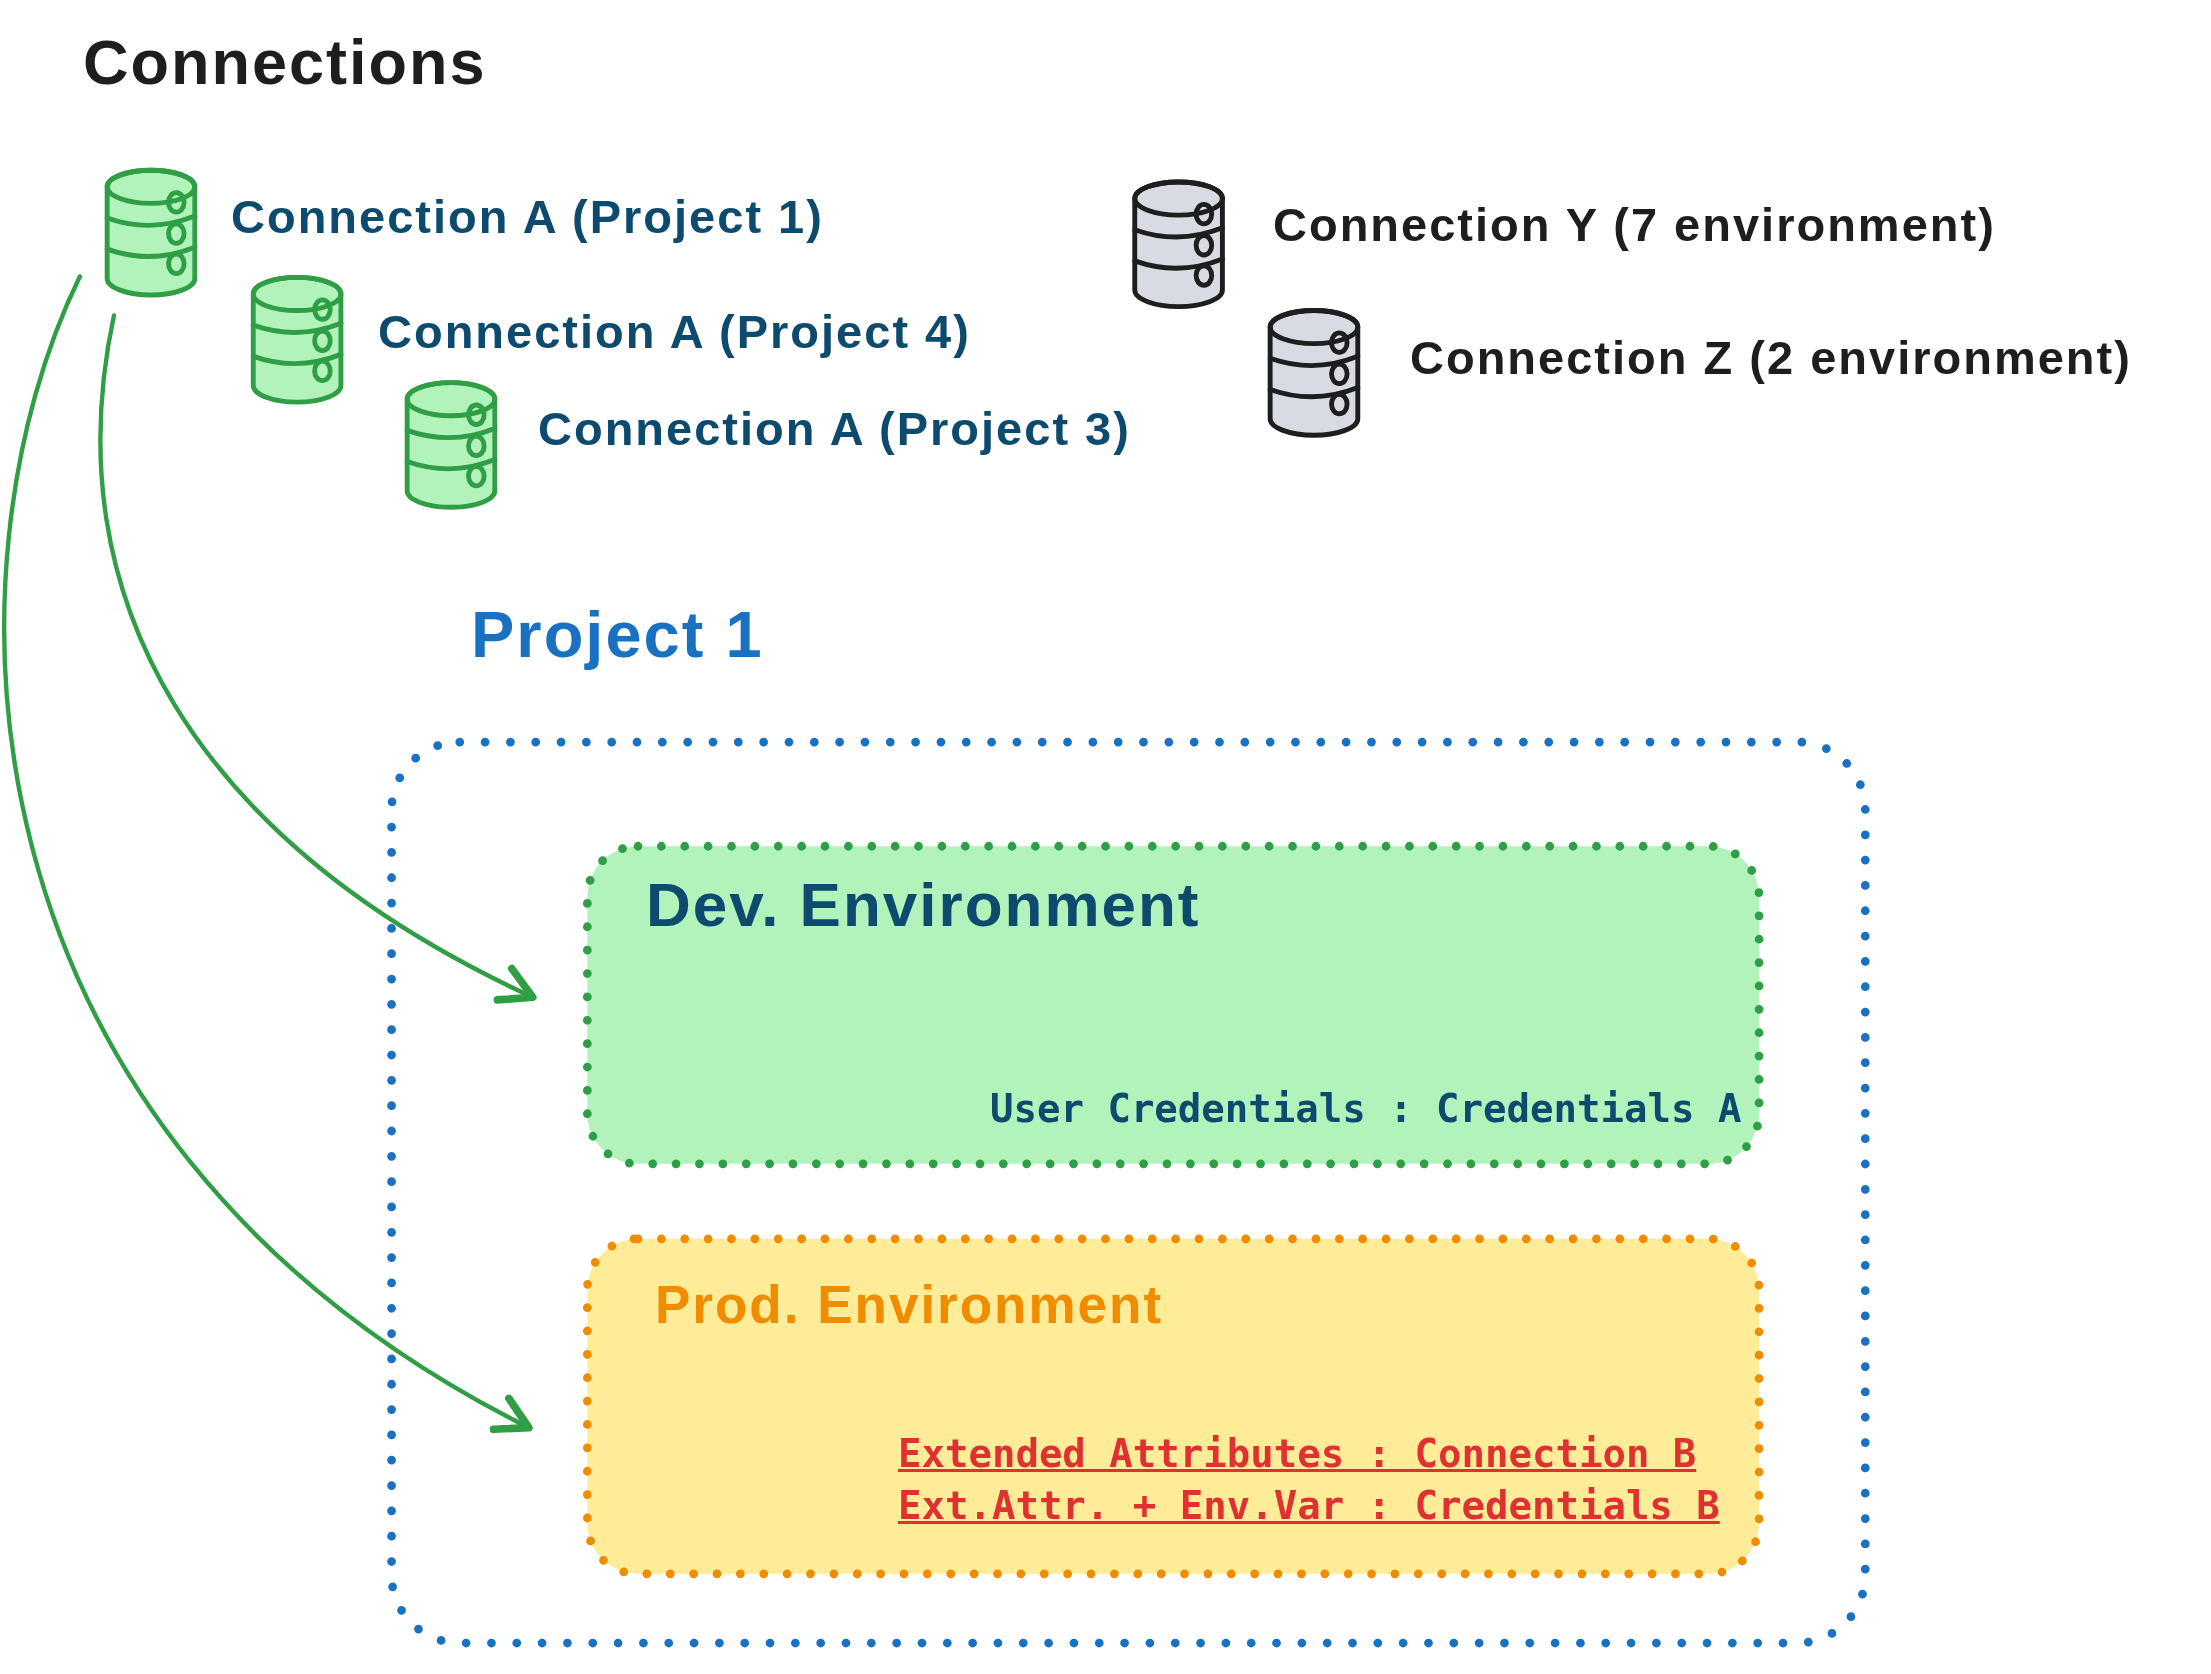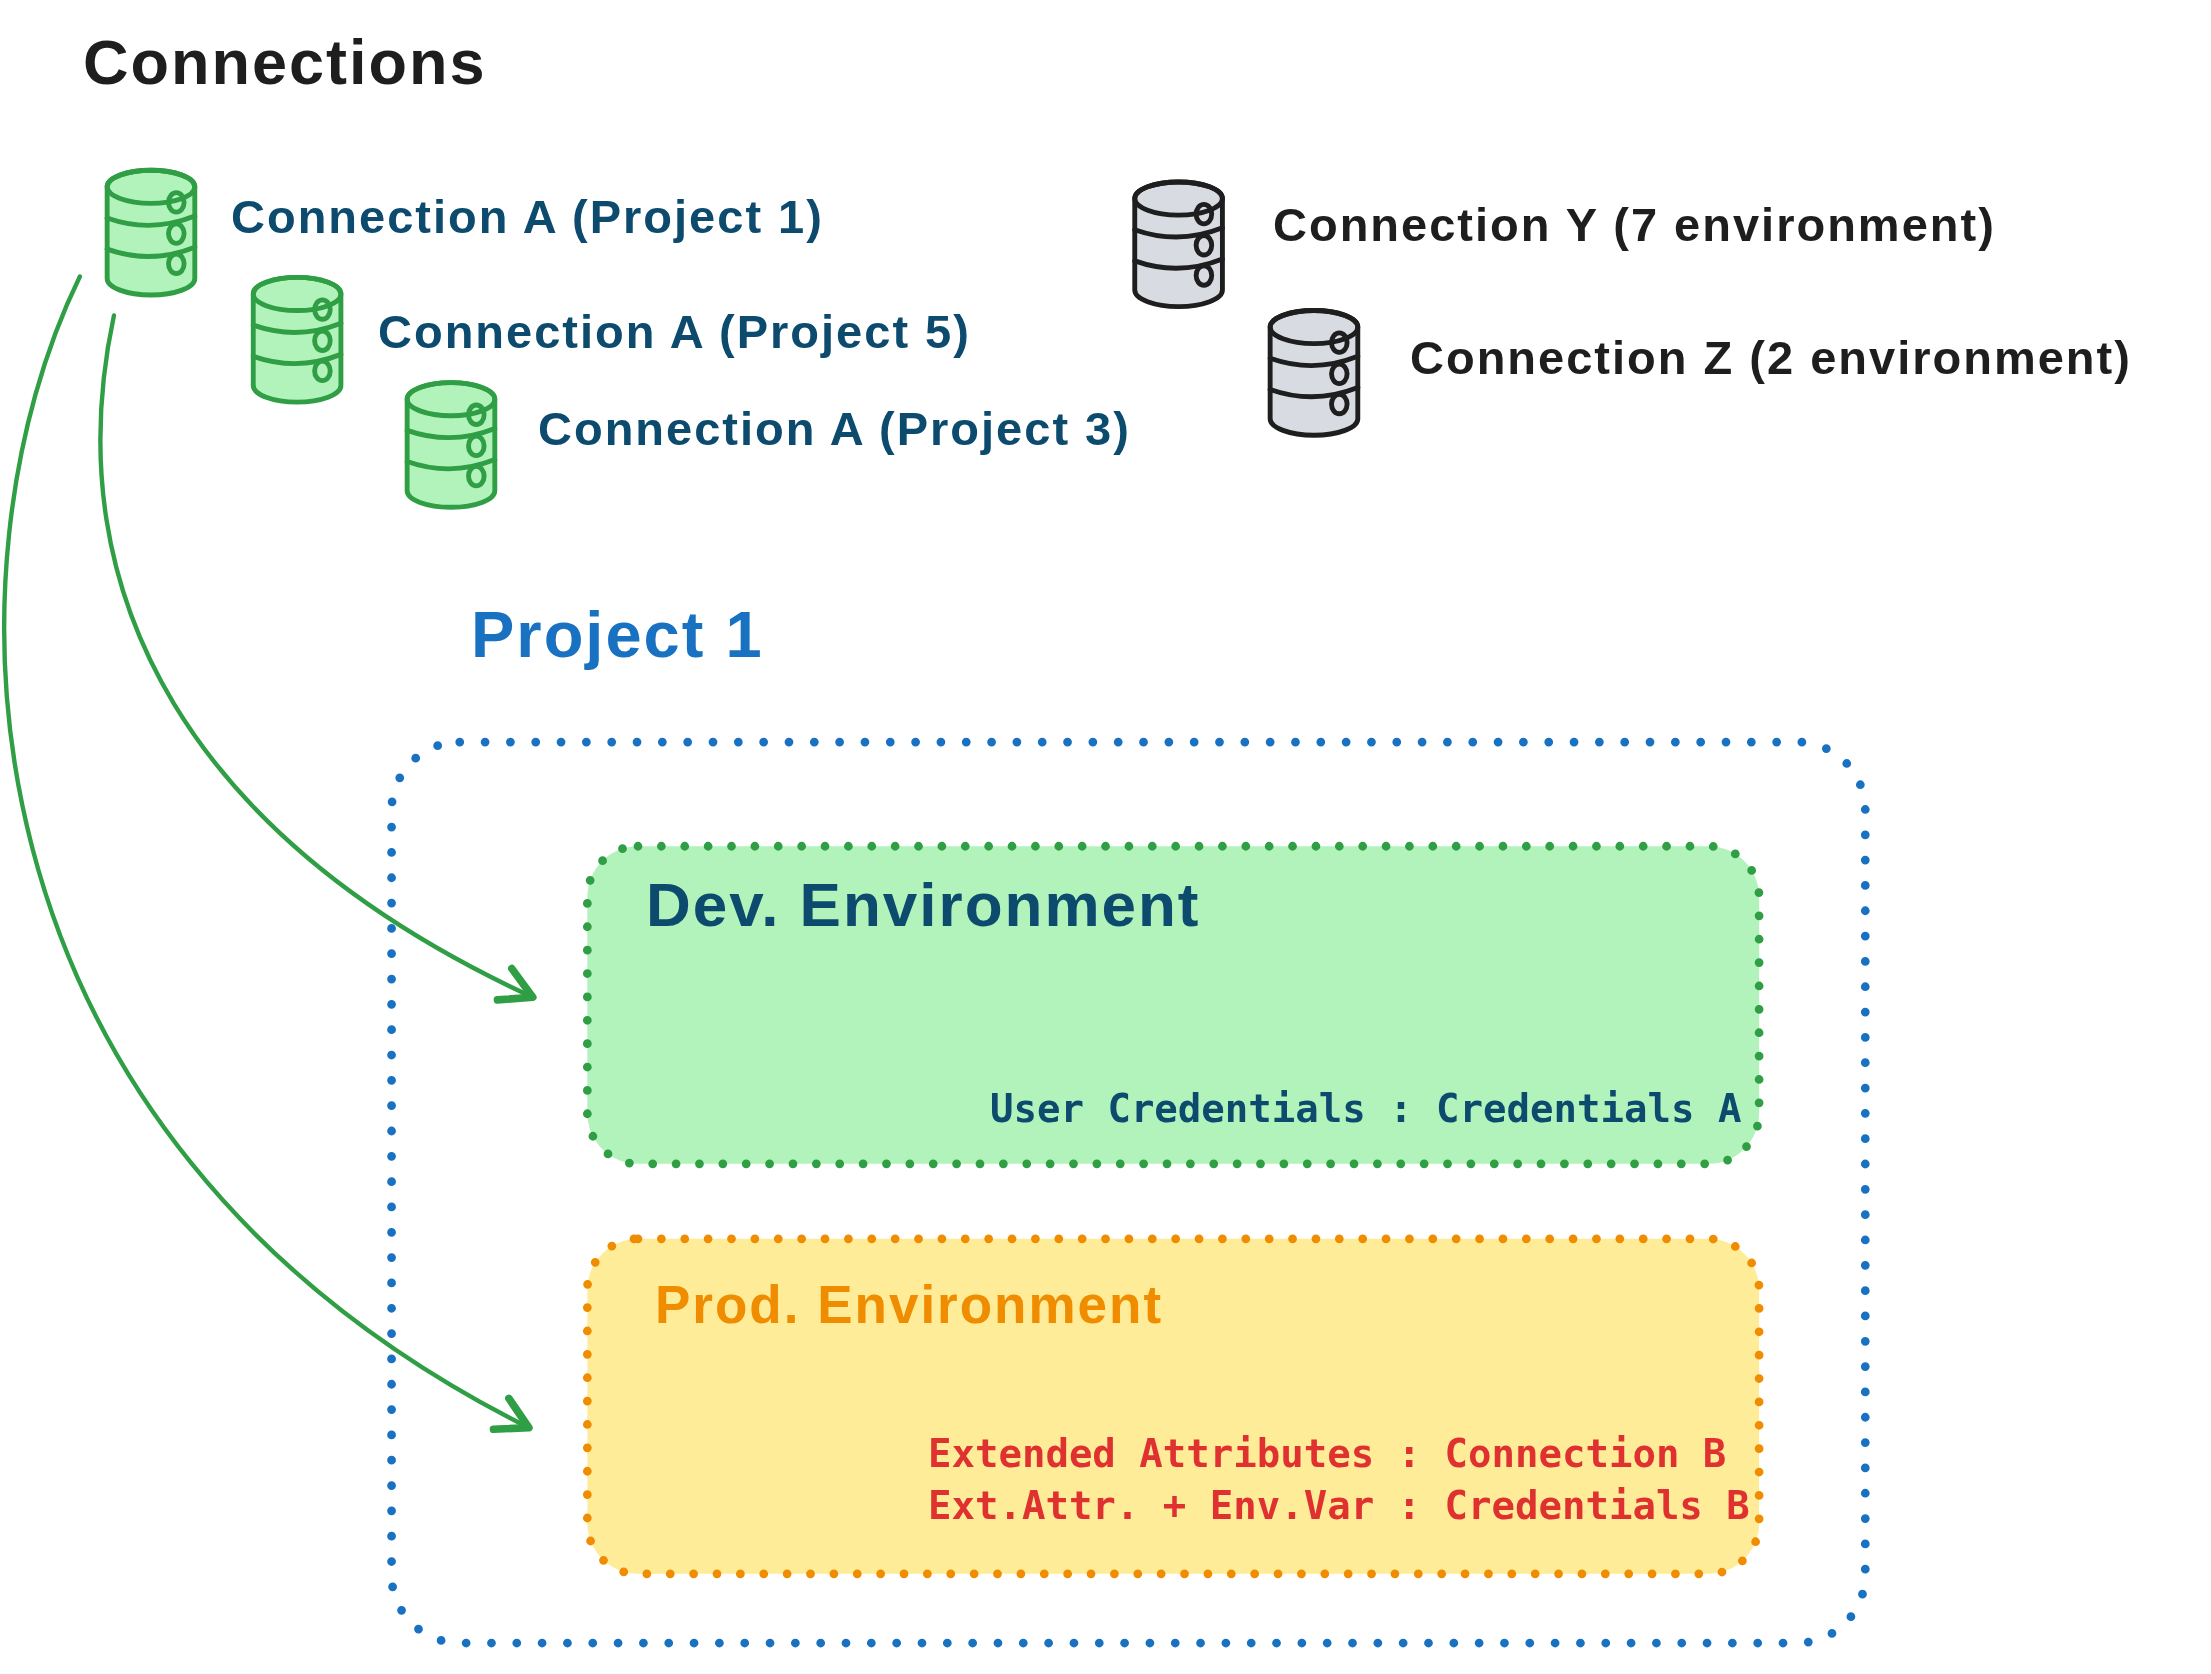--- a/index.html
+++ b/index.html
@@ -84,7 +84,7 @@
   <div class="lbl hand c-black t-title">Connections</div>
 
   <div class="lbl hand c-green t-conn t-l1">Connection A (Project 1)</div>
-  <div class="lbl hand c-green t-conn t-l2">Connection A (Project 5)</div>
+  <div class="lbl hand c-green t-conn t-l2">Connection A (Project 4)</div>
   <div class="lbl hand c-green t-conn t-l3">Connection A (Project 3)</div>
 
   <div class="lbl hand c-black t-conn t-ly">Connection Y (7 environment)</div>

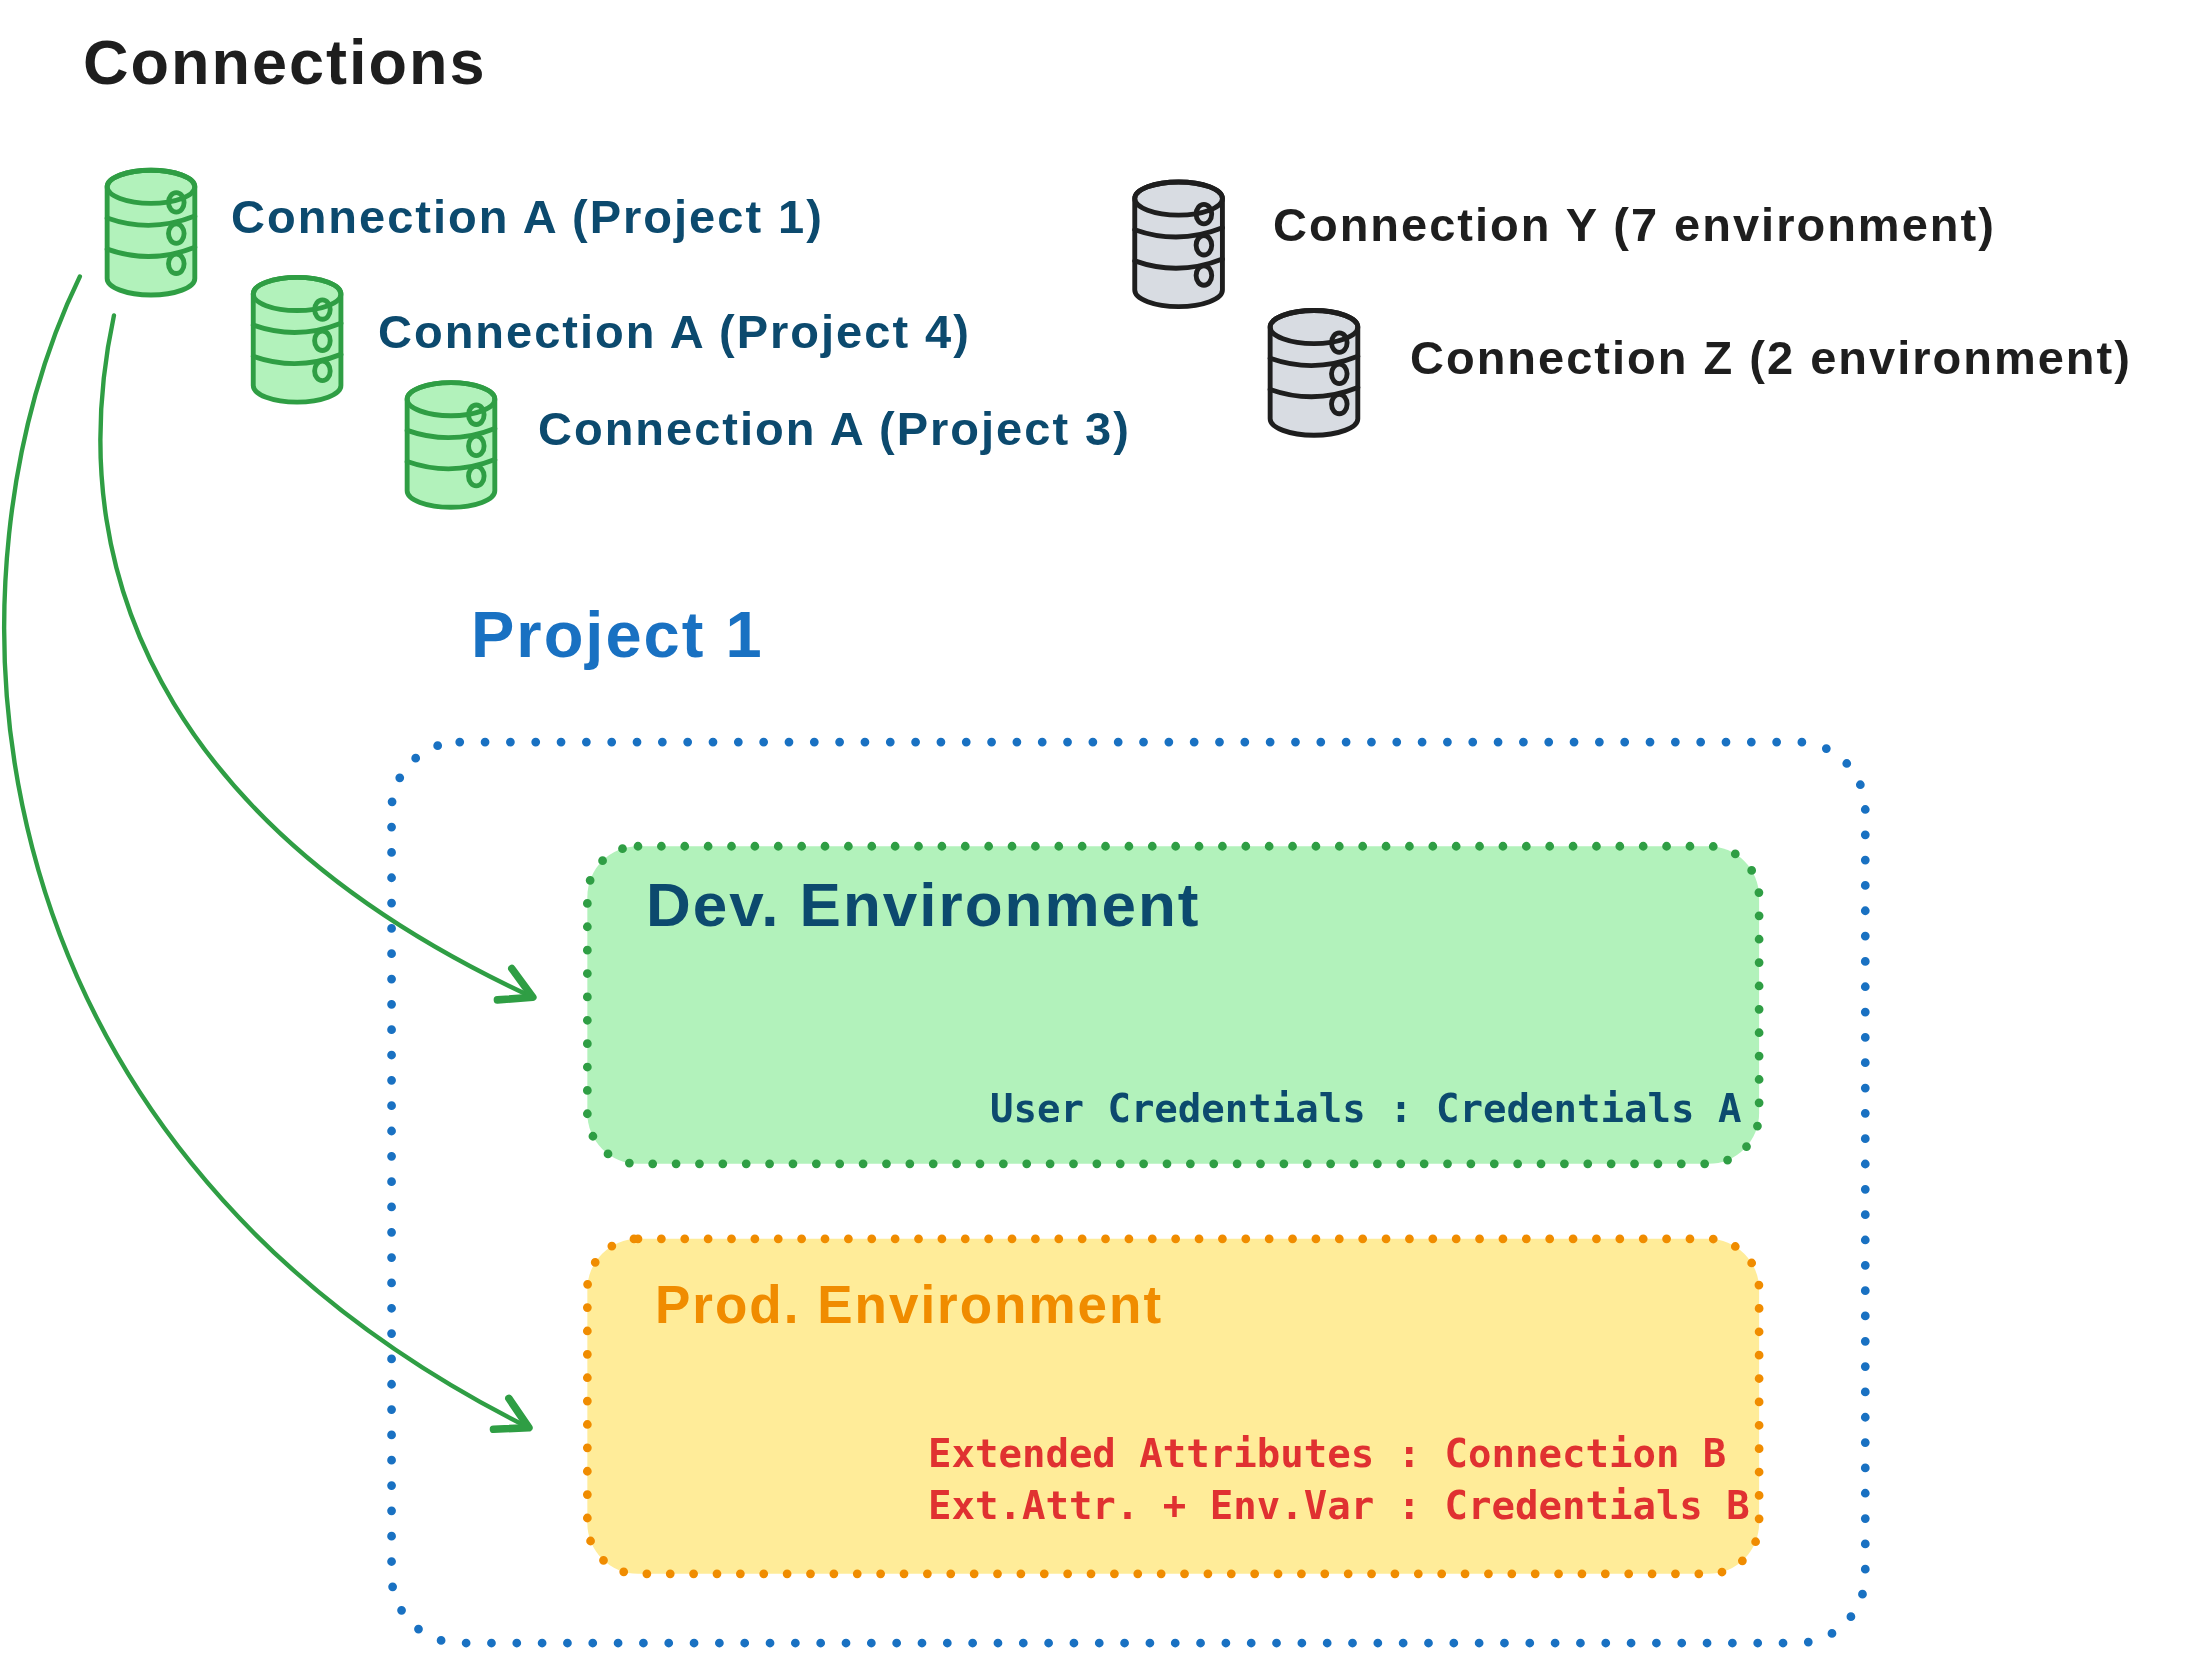--- a/index.html
+++ b/index.html
@@ -40,7 +40,7 @@
   .t-devtitle{left:646px;top:869px;font-size:62px;}
   .t-devcred{left:990px;top:1087px;font-size:39px;}
   .t-prodtitle{left:655px;top:1275px;font-size:53px;}
-  .t-prodcred{left:928px;top:1428px;font-size:39px;line-height:52px;}
+  .t-prodcred{left:898px;top:1428px;font-size:39px;line-height:52px;text-decoration:underline;}
 </style>
 </head>
 <body>

